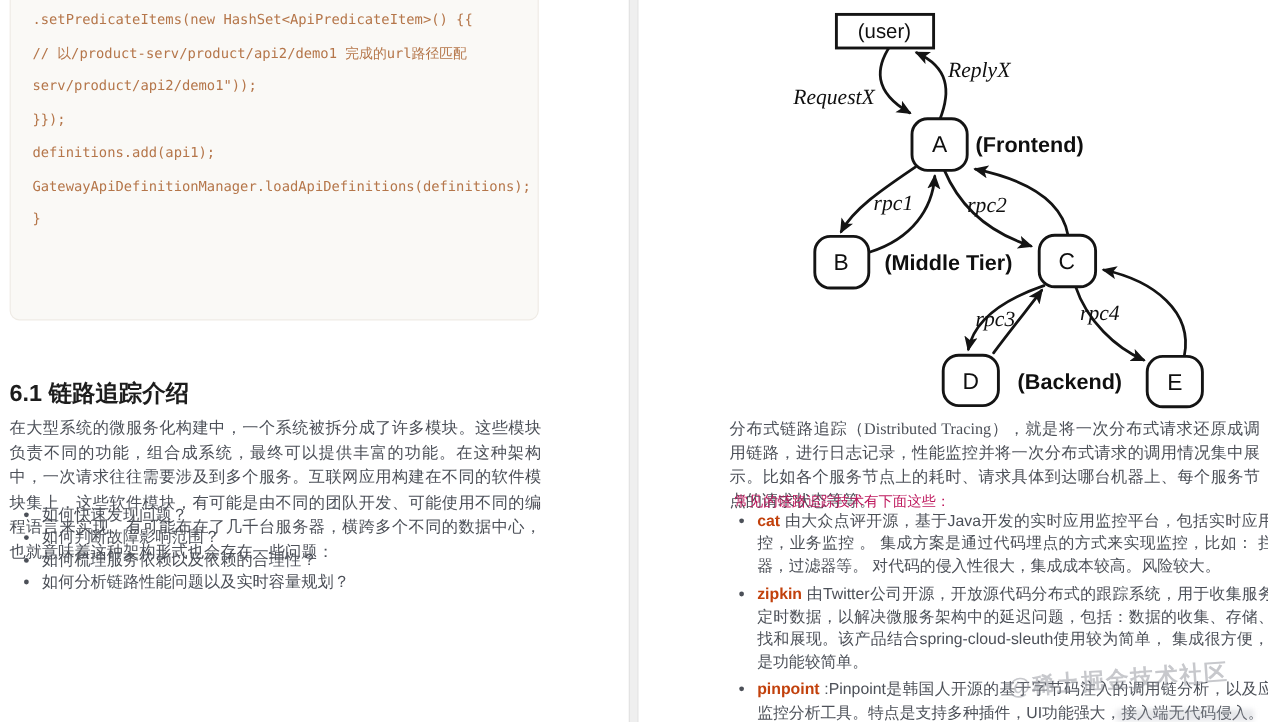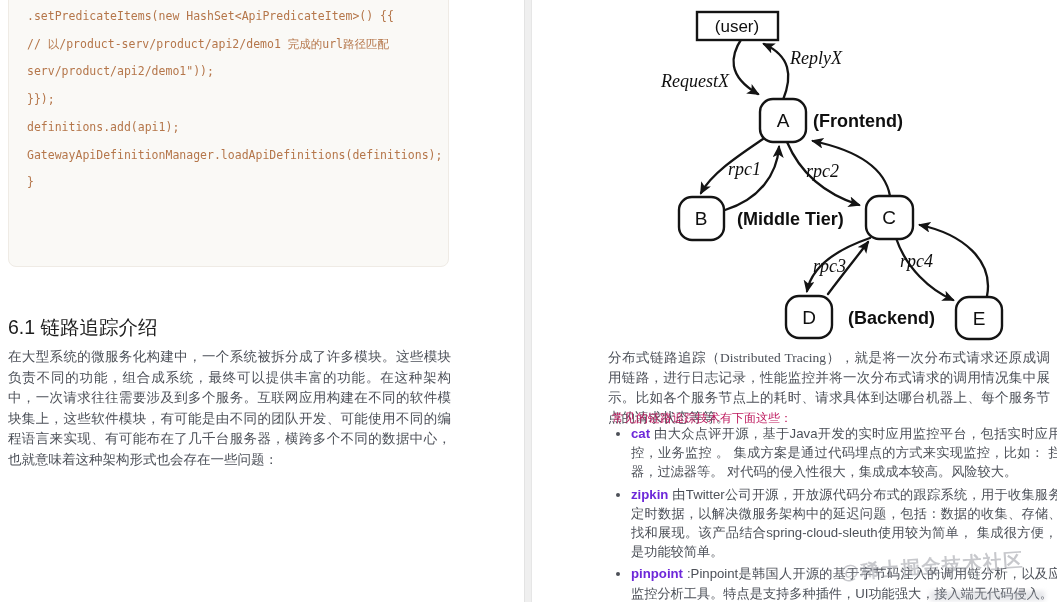--- a/index.html
+++ b/index.html
@@ -27,7 +27,7 @@
   }
   .section-title{
     position:absolute;left:8px;top:314px;width:480px;margin:0;
-    font-size:19.5px;font-weight:normal;color:#1d1d1d;
+    font-size:19.5px;font-weight:bold;color:#1d1d1d;
   }
   .intro-para{
     position:absolute;left:8px;top:347px;width:443px;margin:0;

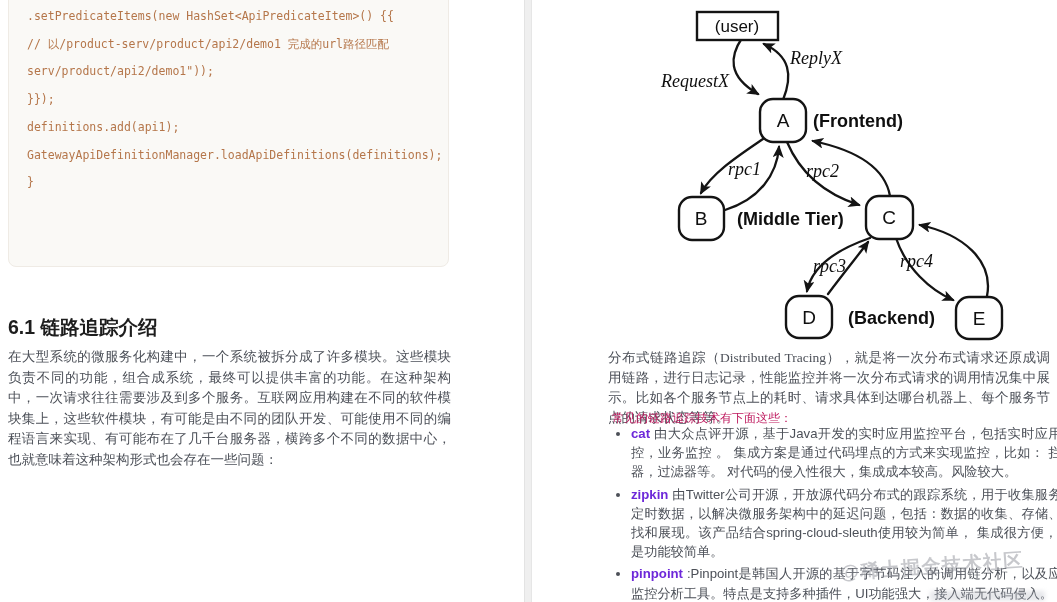--- a/index.html
+++ b/index.html
@@ -102,6 +102,12 @@
 
   <p class="intro-para">在大型系统的微服务化构建中，一个系统被拆分成了许多模块。这些模块负责不同的功能，组合成系统，最终可以提供丰富的功能。在这种架构中，一次请求往往需要涉及到多个服务。互联网应用构建在不同的软件模块集上，这些软件模块，有可能是由不同的团队开发、可能使用不同的编程语言来实现、有可能布在了几千台服务器，横跨多个不同的数据中心，也就意味着这种架构形式也会存在一些问题：</p>
 
+  <ul class="question-list">
+    <li>如何快速发现问题？</li>
+    <li>如何判断故障影响范围？</li>
+    <li>如何梳理服务依赖以及依赖的合理性？</li>
+    <li>如何分析链路性能问题以及实时容量规划？</li>
+  </ul>
 </div>
 
 <div class="pane-divider"></div>

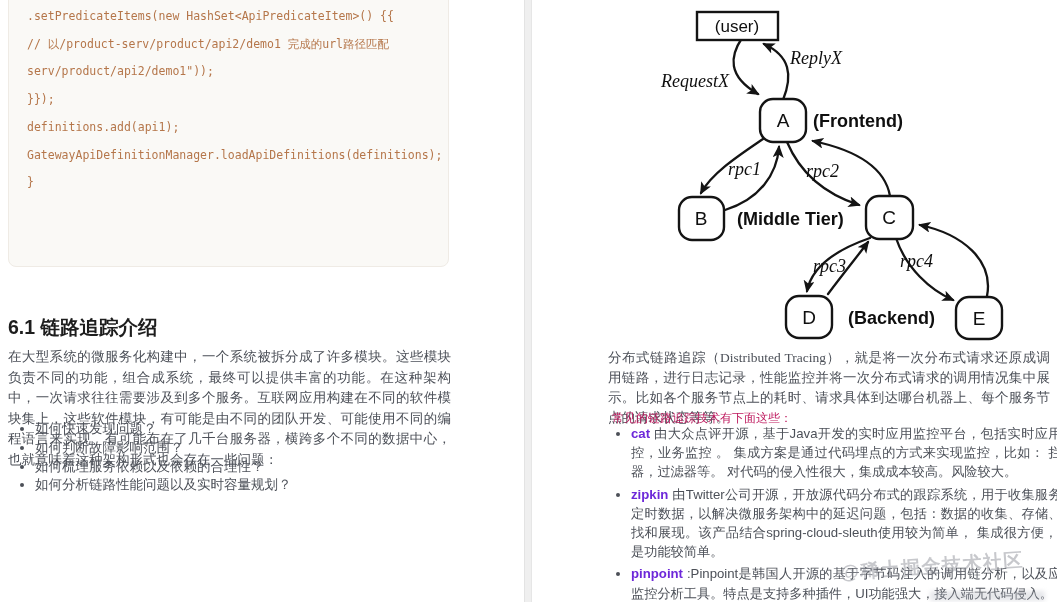--- a/index.html
+++ b/index.html
@@ -71,7 +71,7 @@
     font-size:13.2px;line-height:19.2px;color:#4c5058;margin:0 0 3px 0;
     text-align:justify;
   }
-  .term{font-weight:bold;color:#6d28d9;}
+  .term{font-weight:bold;color:#c2410c;}
   .watermark{
     position:absolute;left:308px;top:552px;width:230px;
     font-size:19px;letter-spacing:1.5px;white-space:nowrap;

